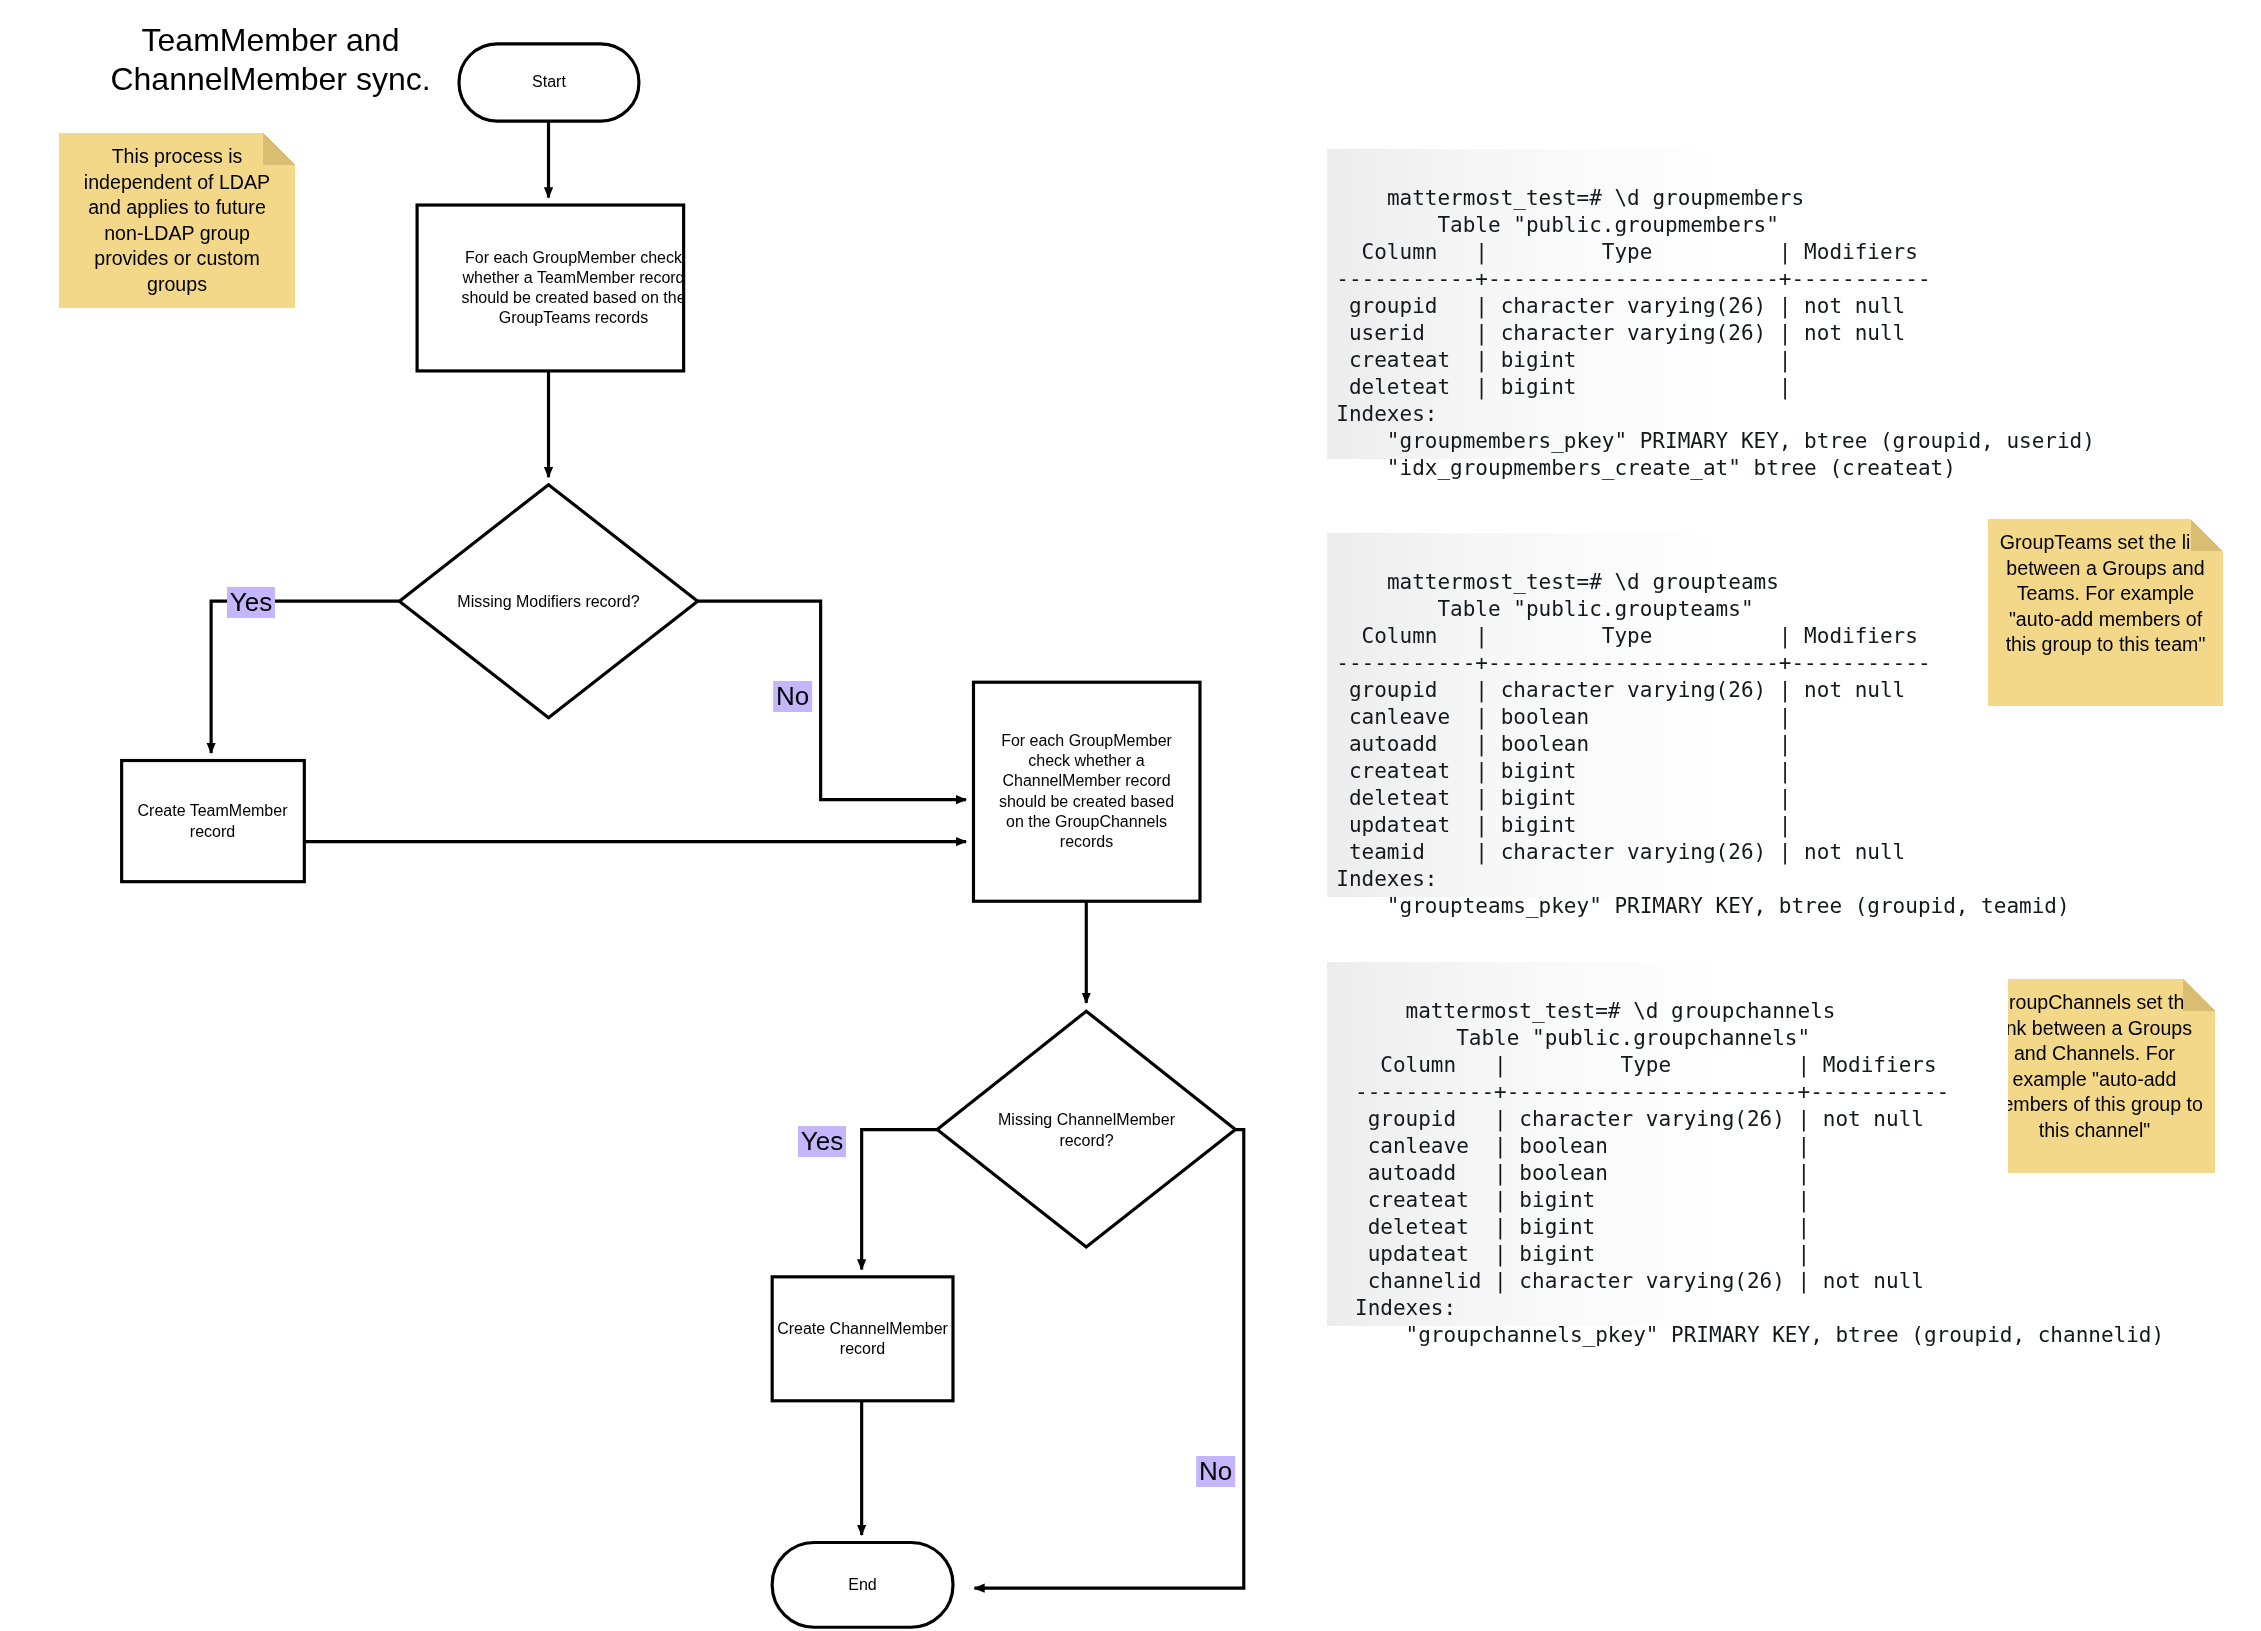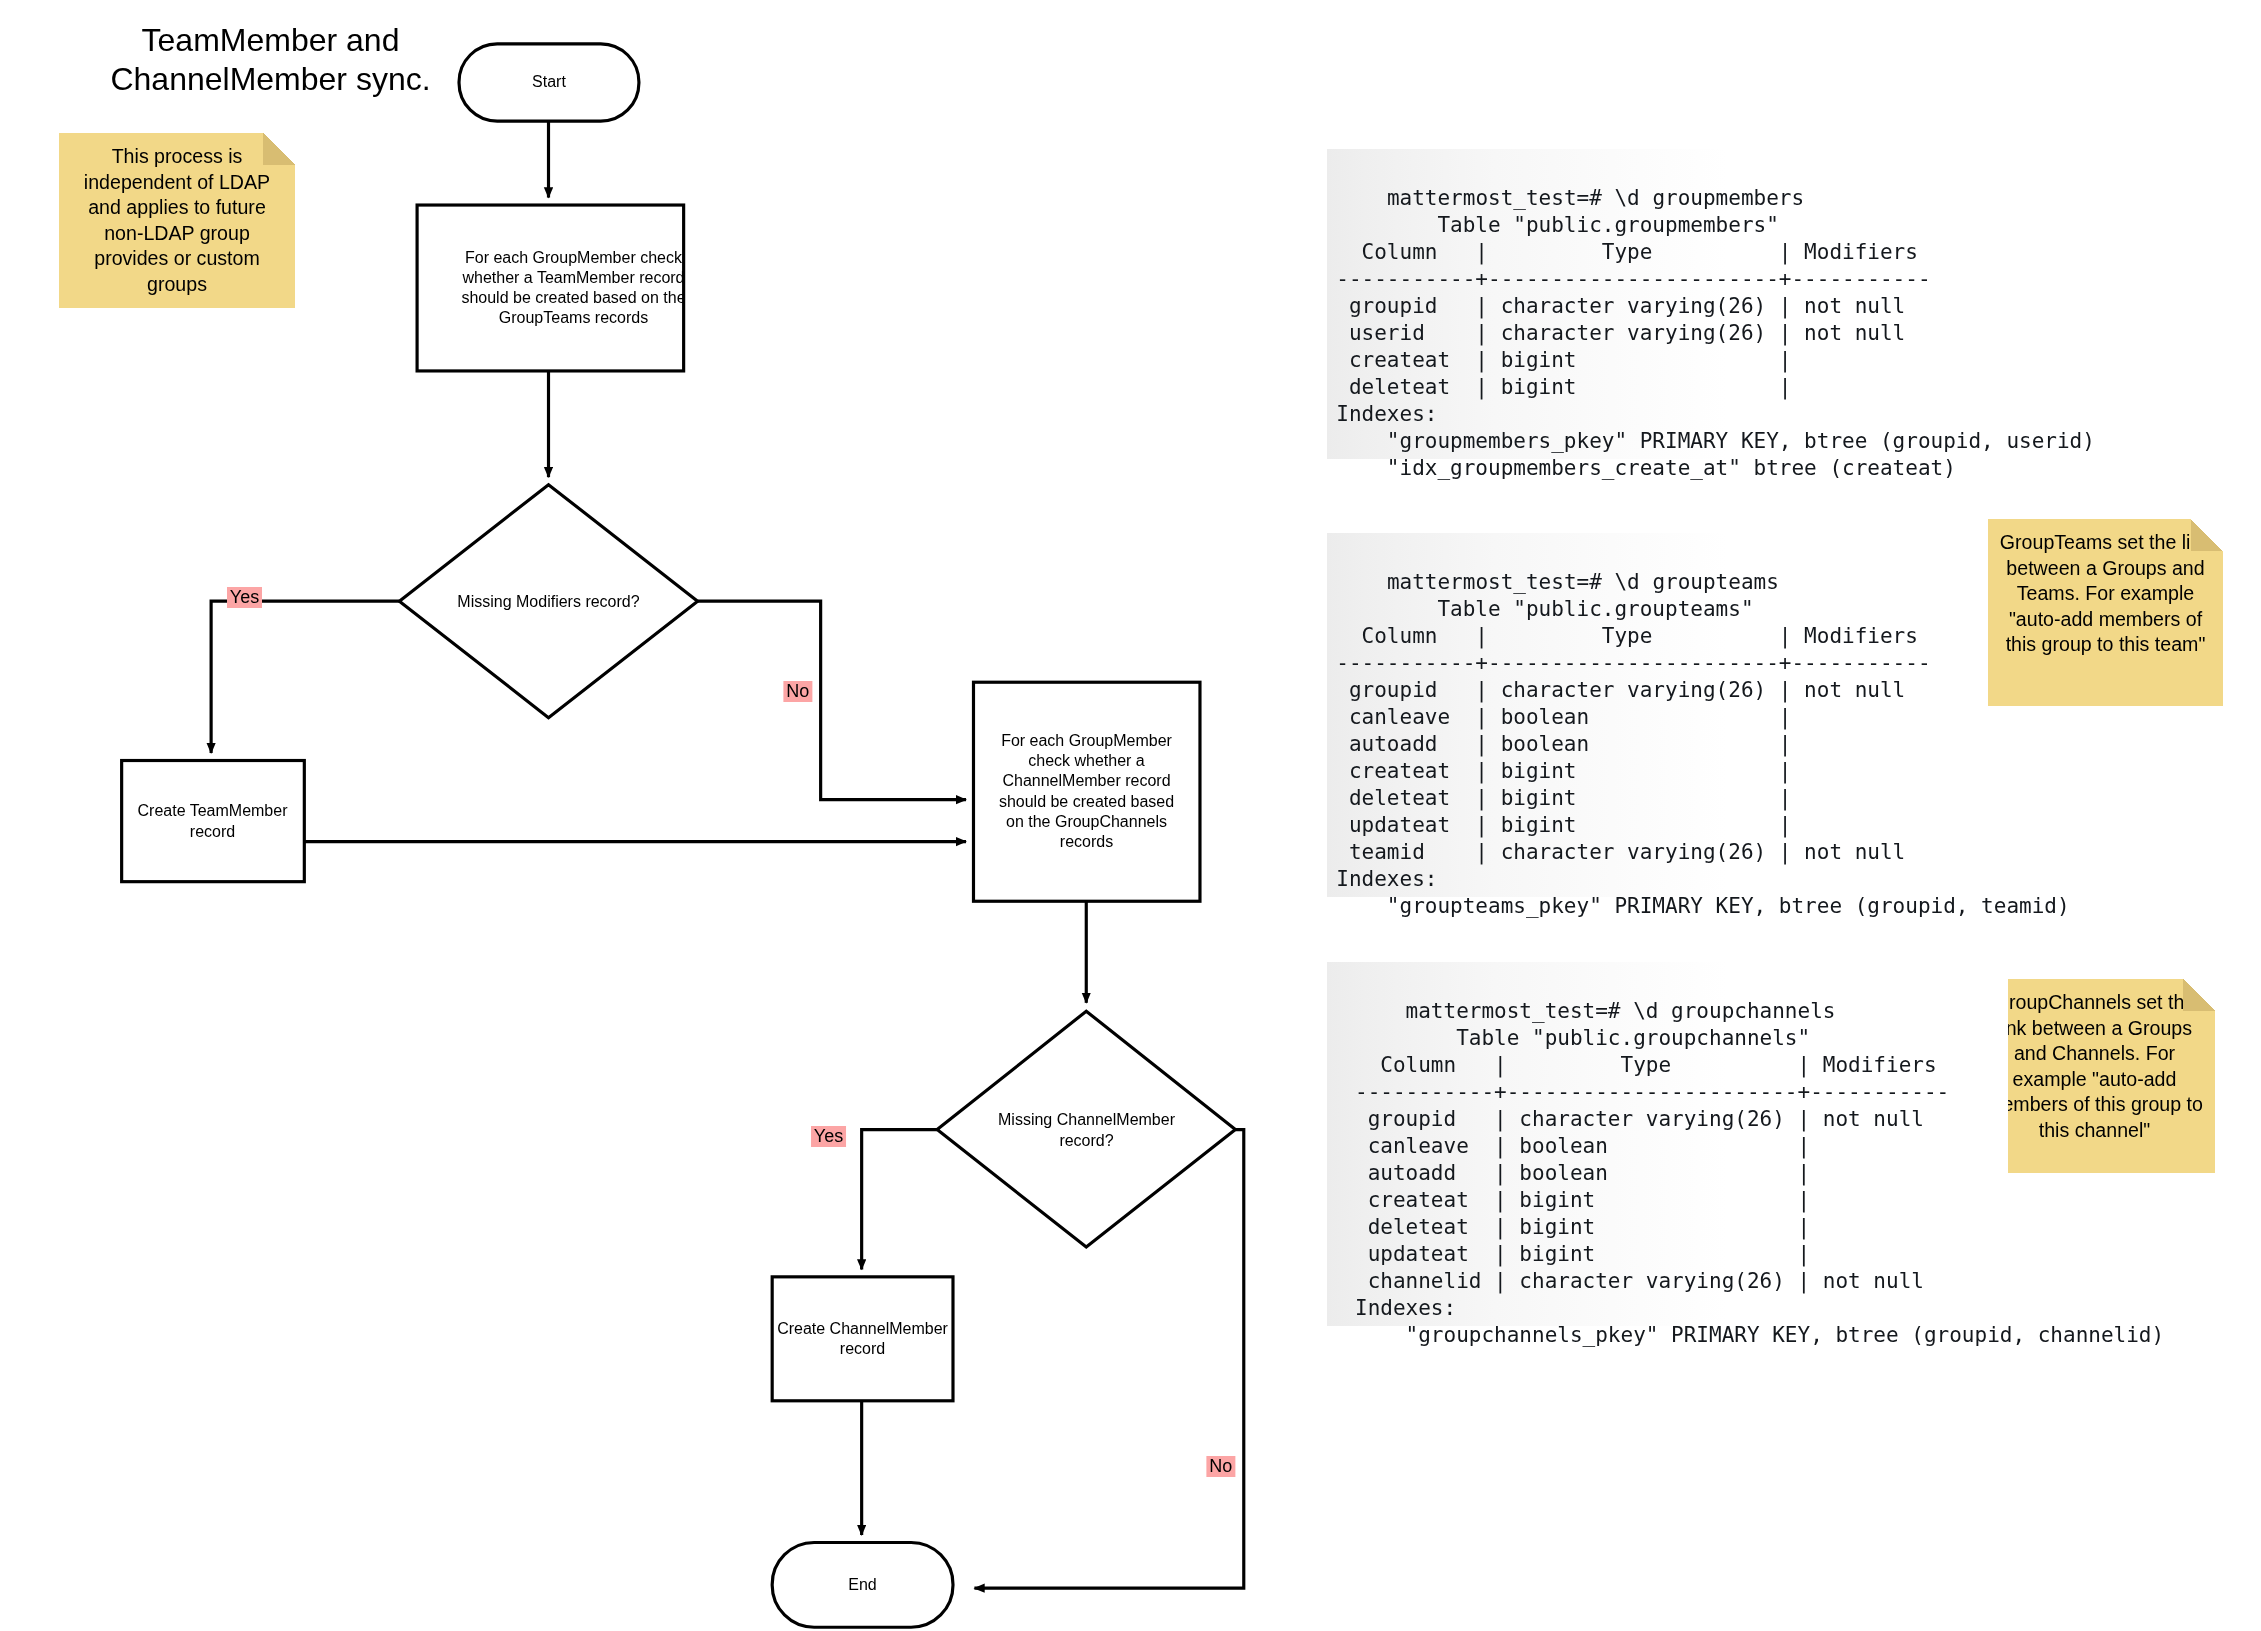--- a/index.html
+++ b/index.html
@@ -48,9 +48,9 @@
     box-sizing:border-box;
   }
   .edgelabel{
-    position:absolute;font-size:18px;color:#000;white-space:nowrap;
-    font-family:"Liberation Sans", sans-serif;
-    background:#fca5a5;padding:0 2.8px;
+    position:absolute;font-size:26px;color:#000;white-space:nowrap;
+    font-family:"Liberation Sans", sans-serif;
+    background:#c4b5fd;padding:0 2.8px;
   }
 
   

